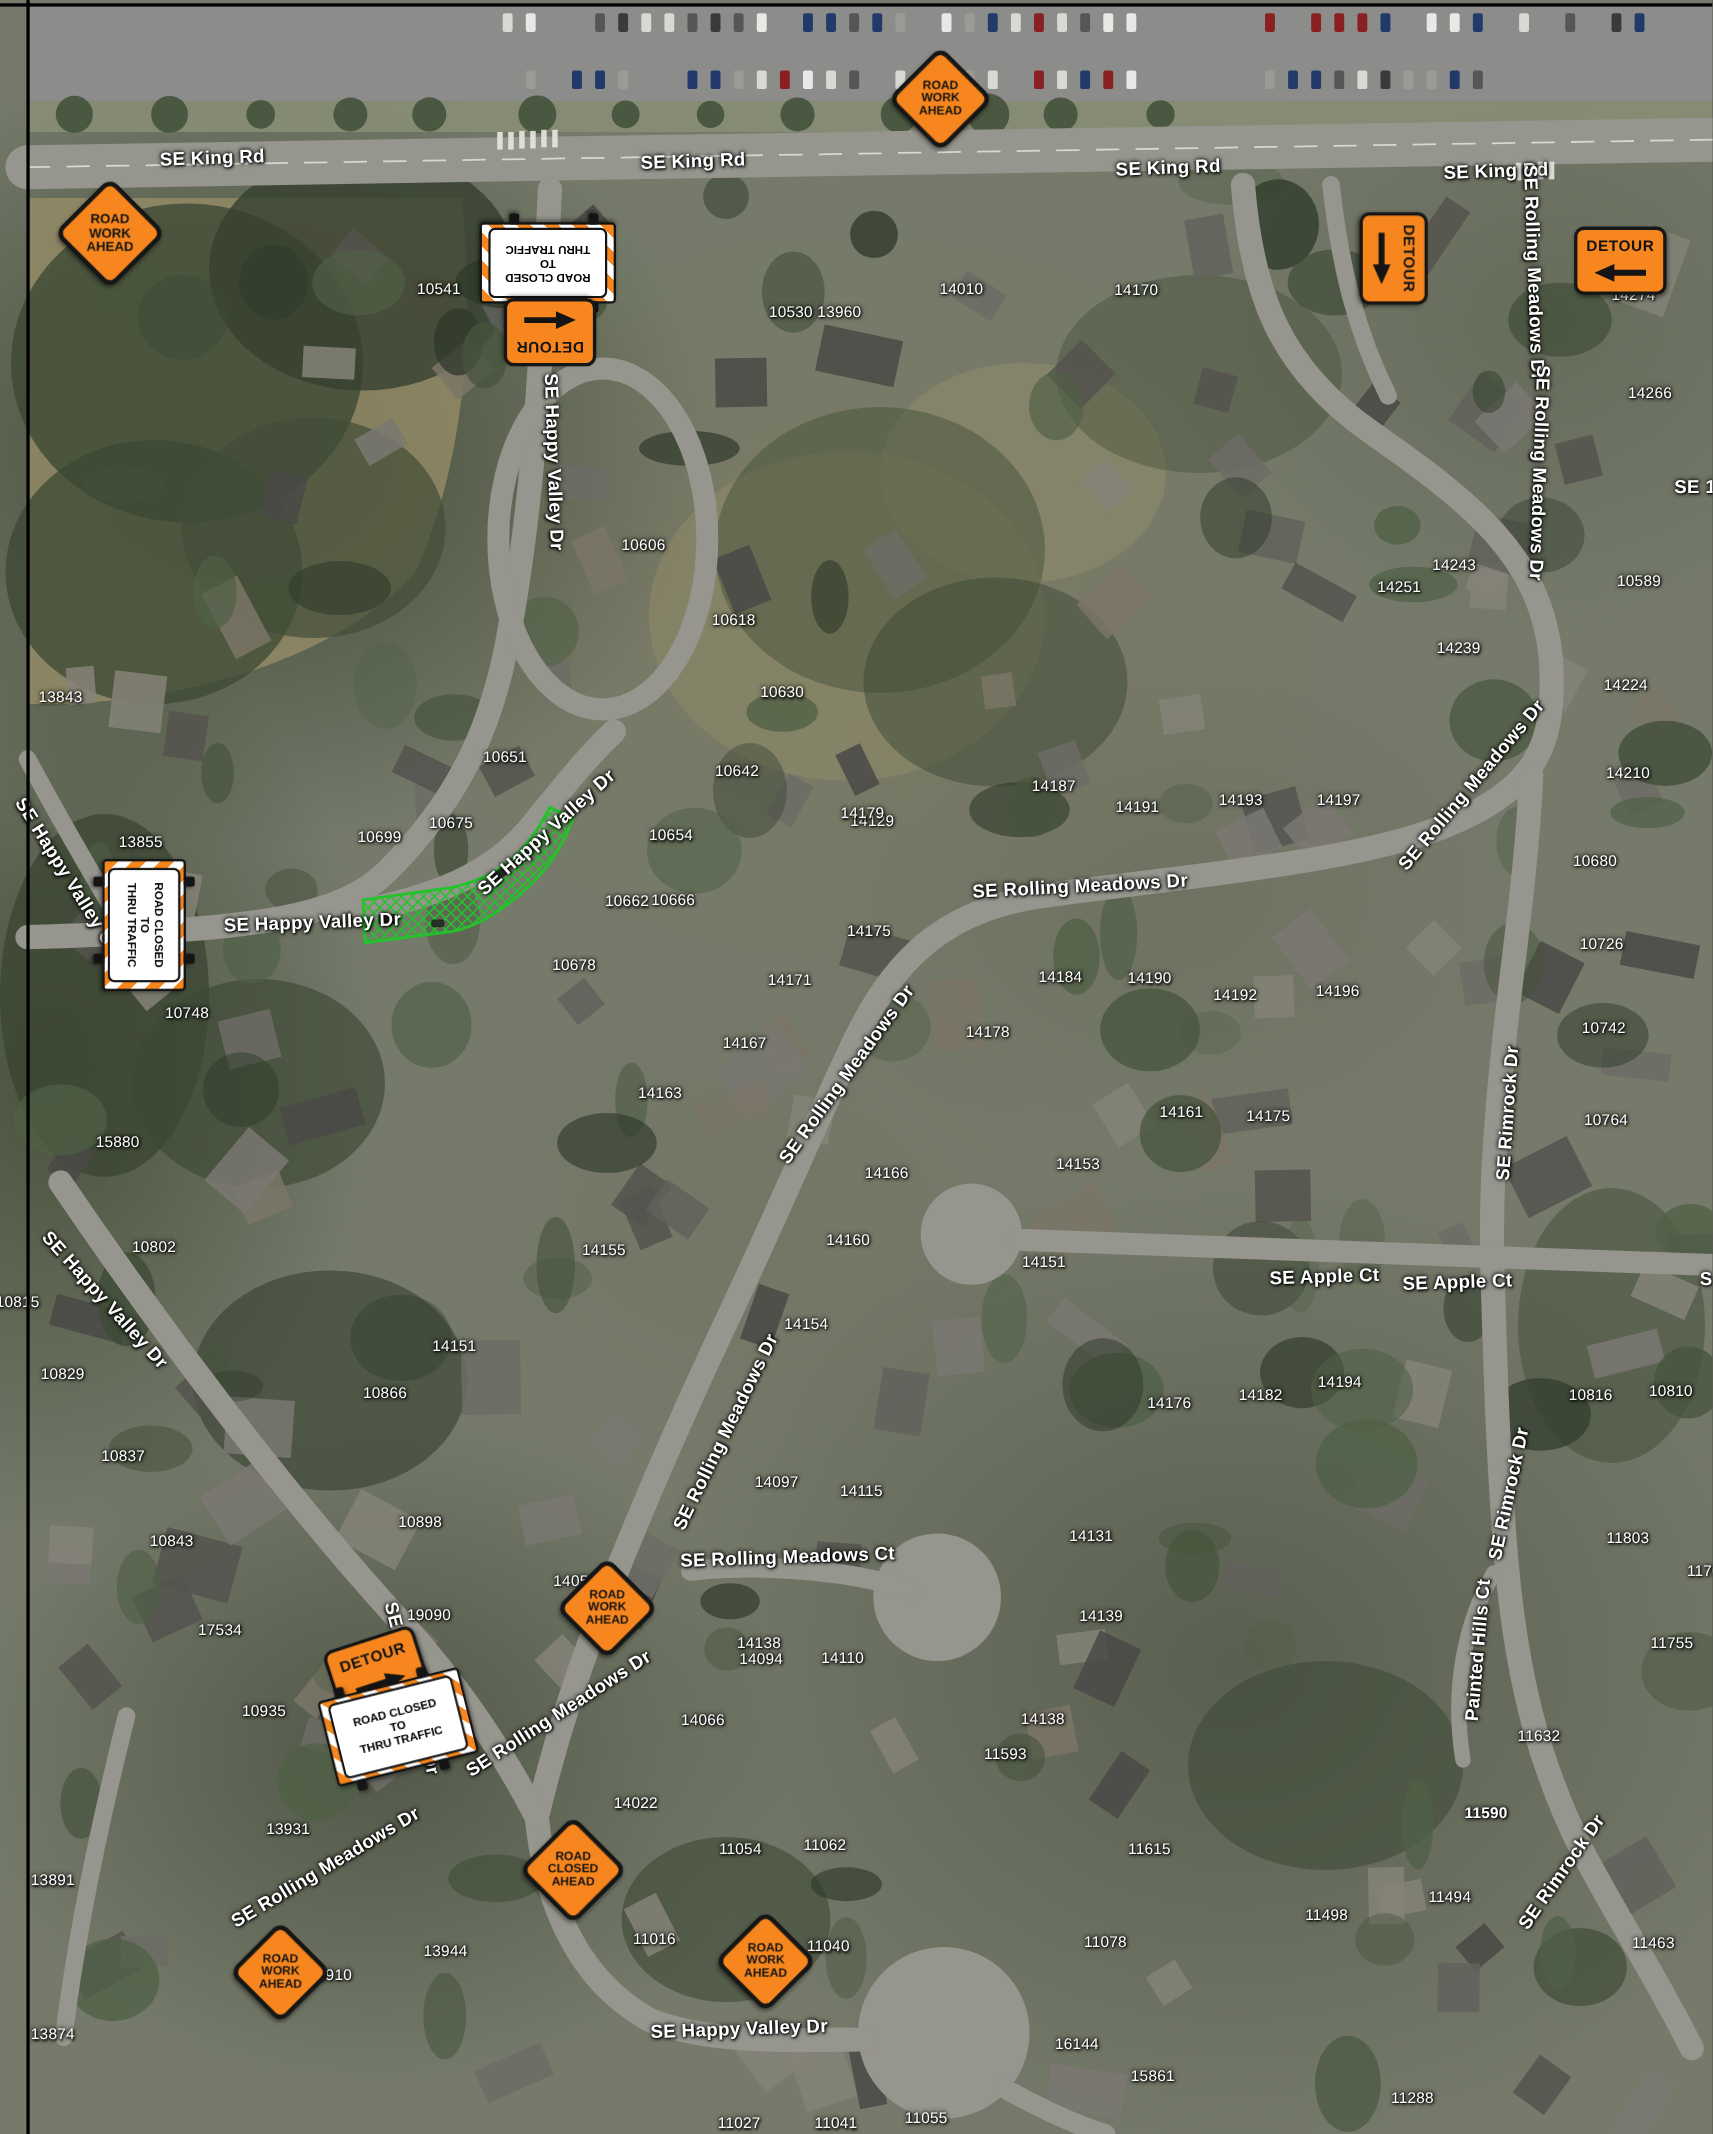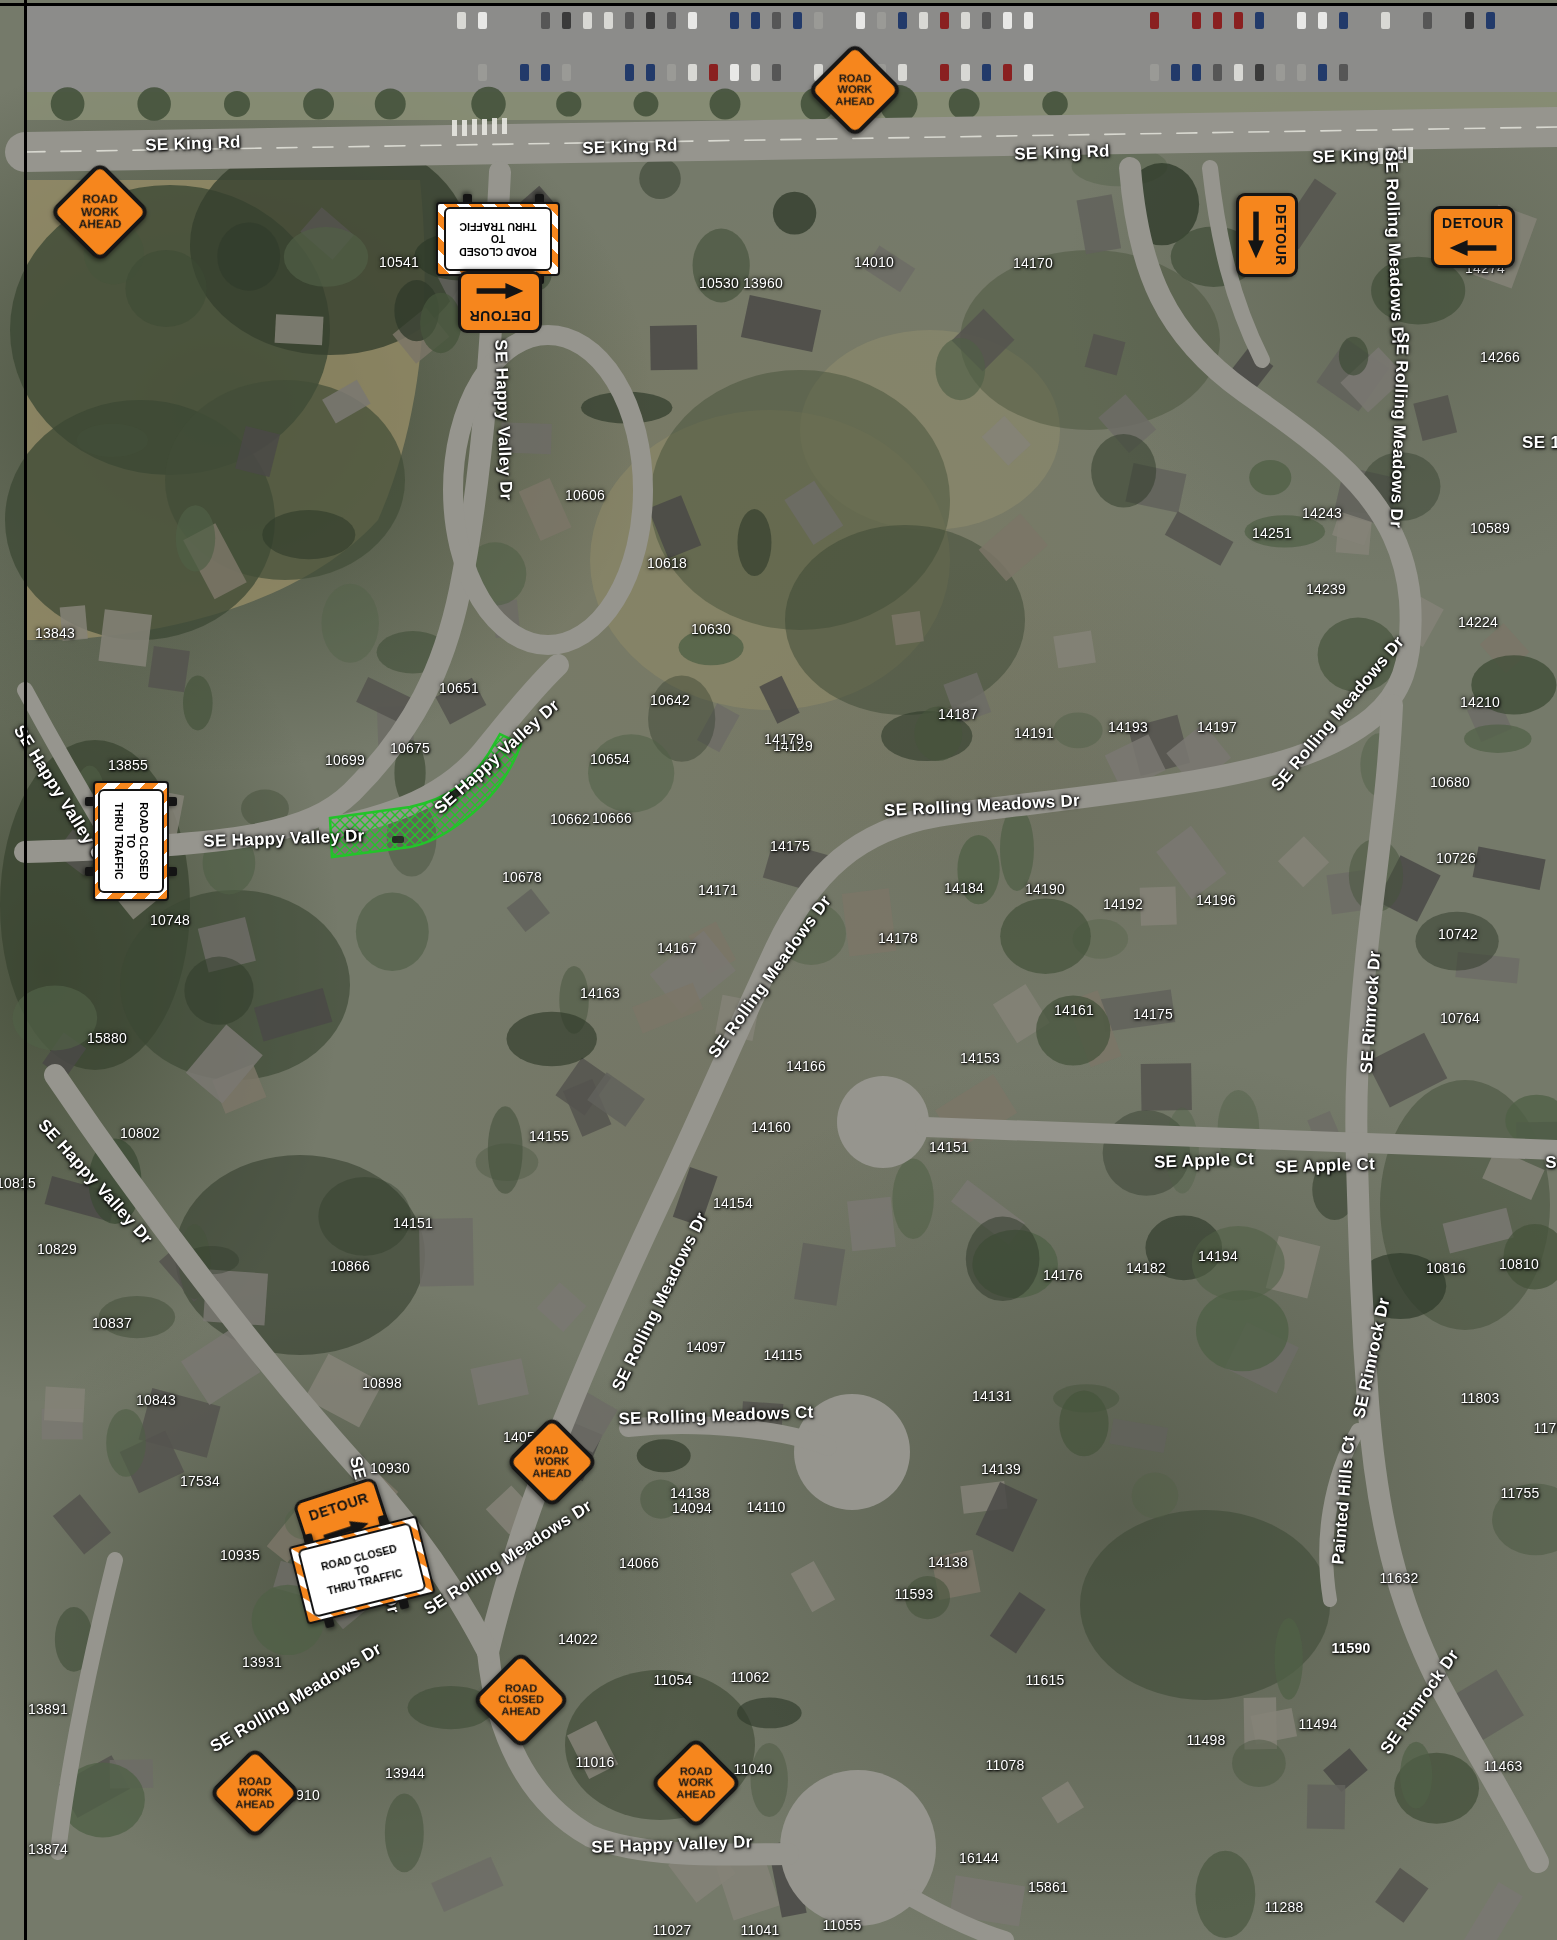--- a/index.html
+++ b/index.html
@@ -549,7 +549,7 @@
       <div class="map-label lbl-house" style="left: 1480px; top: 1398px; transform: translate(-50%, -50%) rotate(0deg);">11803</div>
       <div class="map-label lbl-house" style="left: 1549px; top: 1428px; transform: translate(-50%, -50%) rotate(0deg);">1170</div>
       <div class="map-label lbl-house" style="left: 156px; top: 1400px; transform: translate(-50%, -50%) rotate(0deg);">10843</div>
-      <div class="map-label lbl-house" style="left: 390px; top: 1468px; transform: translate(-50%, -50%) rotate(0deg);">10930</div>
+      <div class="map-label lbl-house" style="left: 390px; top: 1468px; transform: translate(-50%, -50%) rotate(0deg);">19090</div>
       <div class="map-label lbl-house" style="left: 523px; top: 1437px; transform: translate(-50%, -50%) rotate(0deg);">14059</div>
       <div class="map-label lbl-house" style="left: 1520px; top: 1493px; transform: translate(-50%, -50%) rotate(0deg);">11755</div>
       <div class="map-label lbl-house" style="left: 1001px; top: 1469px; transform: translate(-50%, -50%) rotate(0deg);">14139</div>

